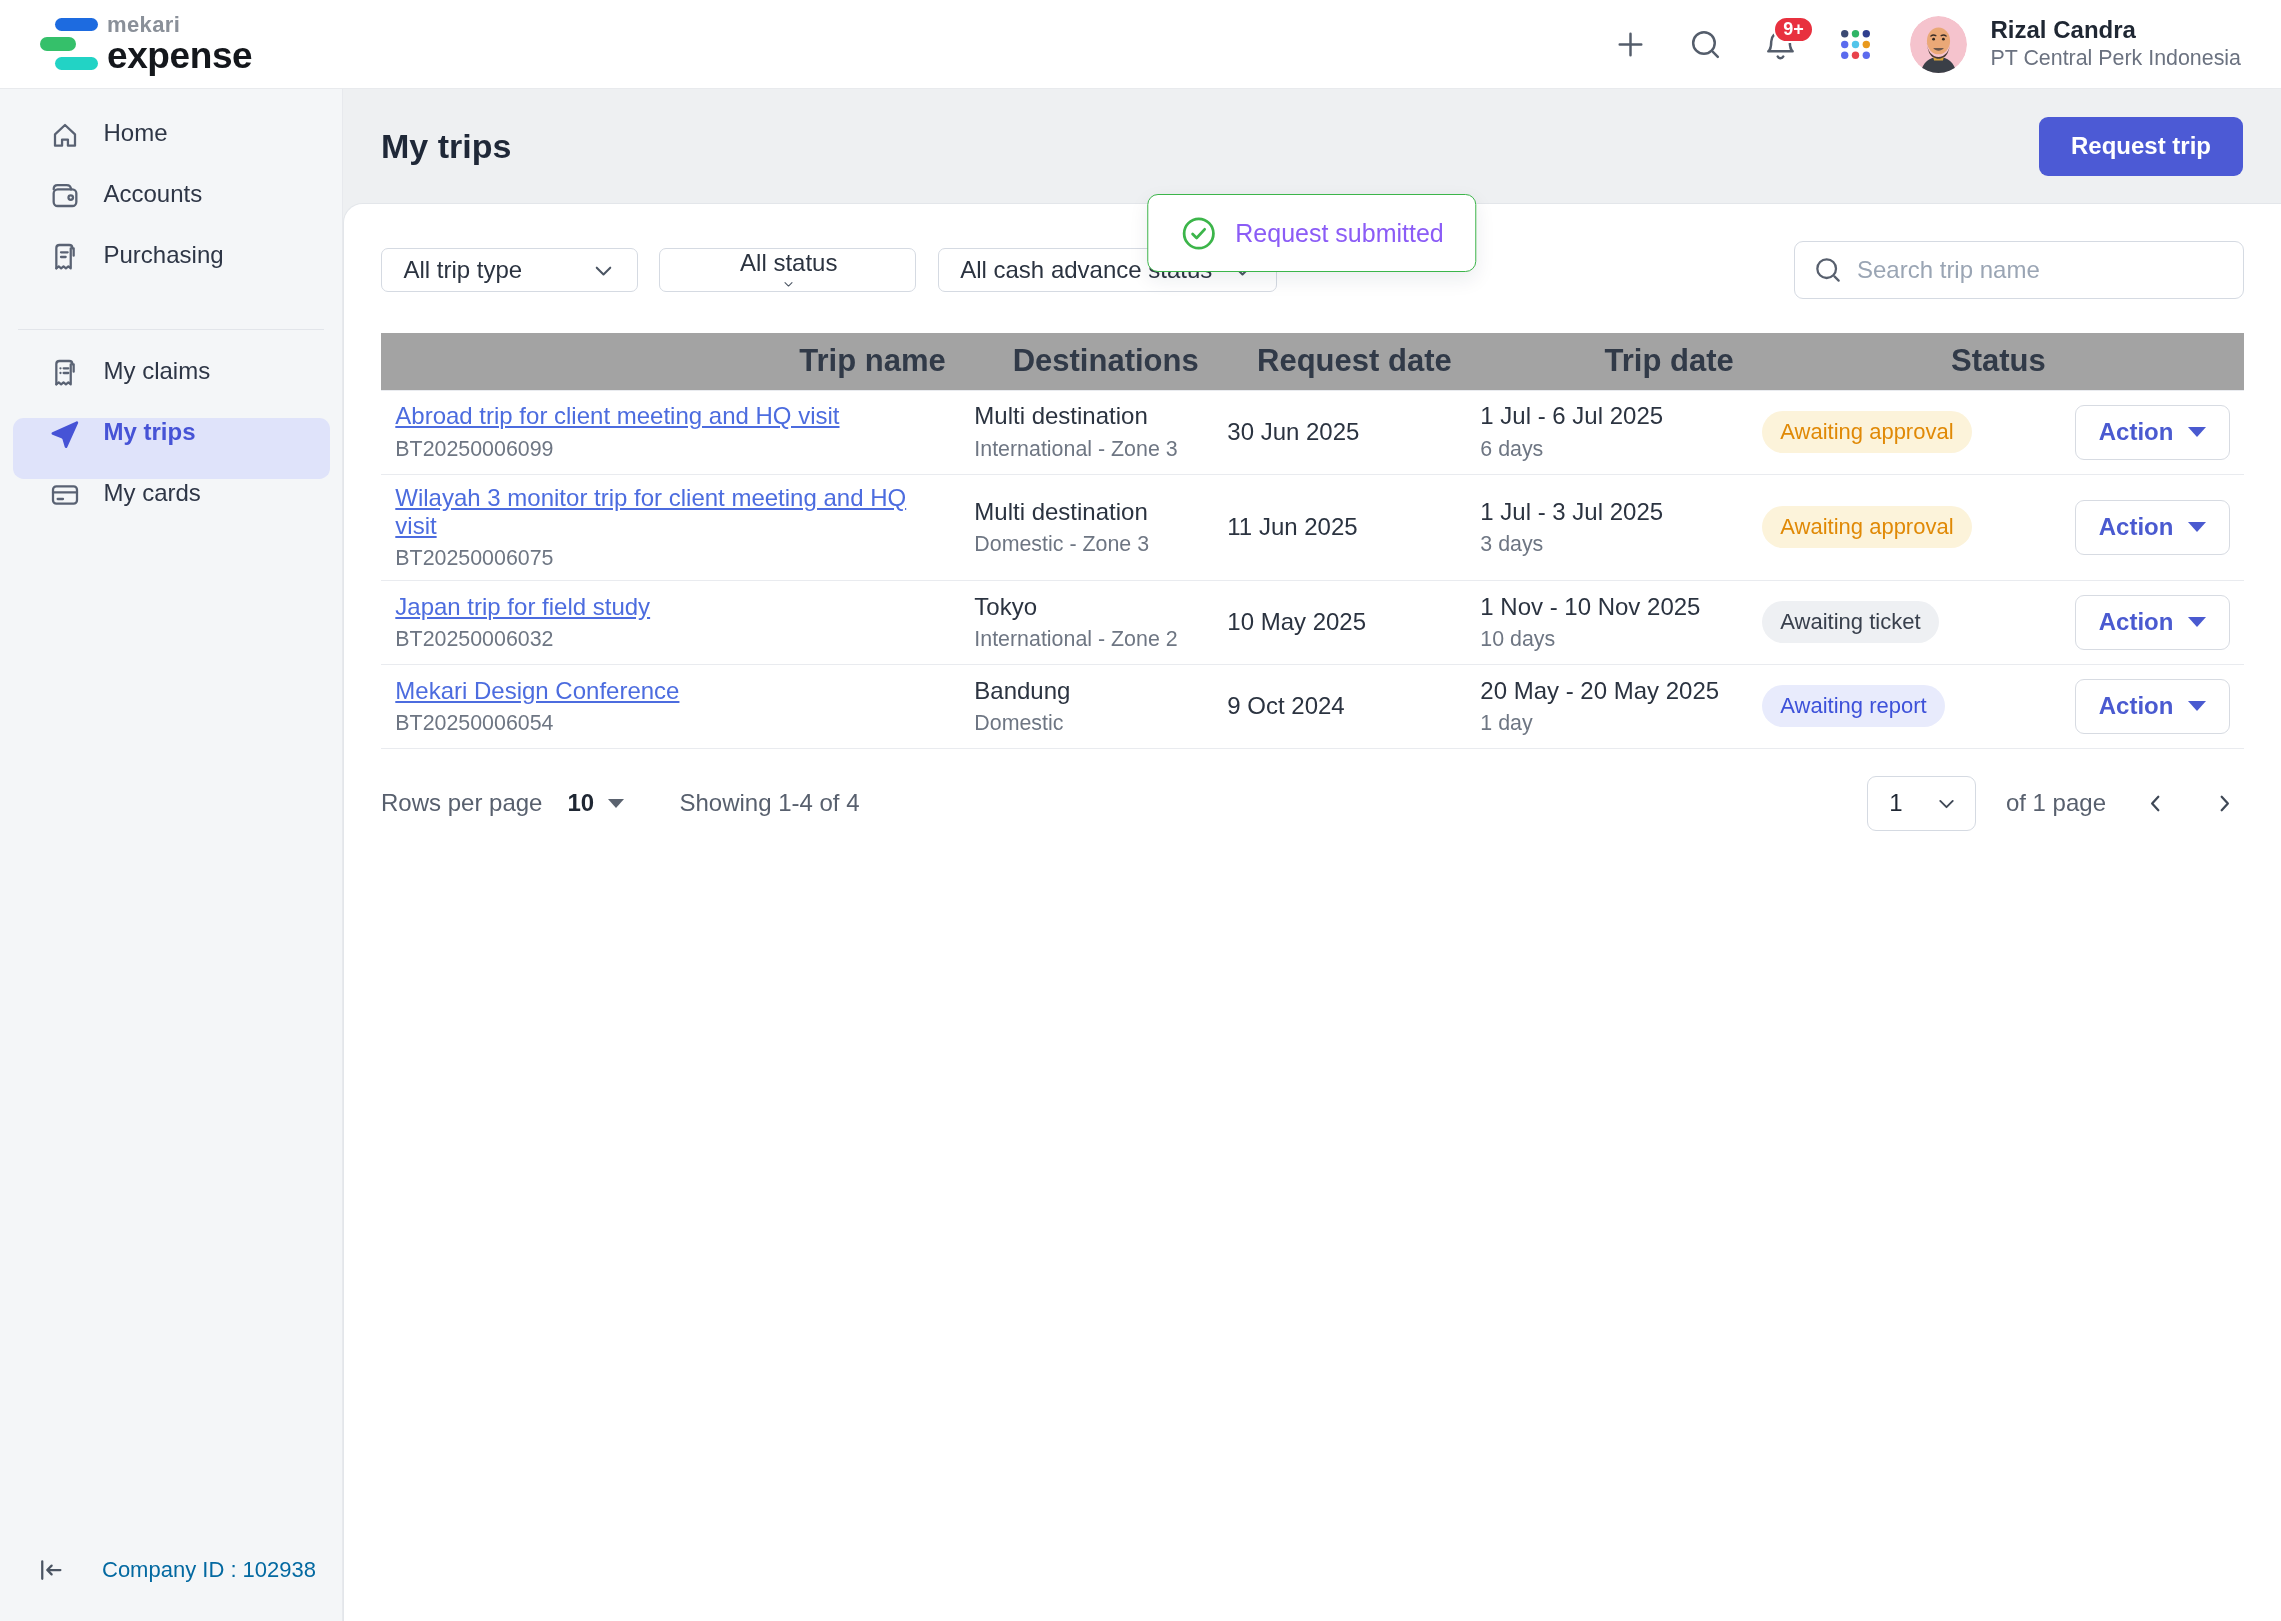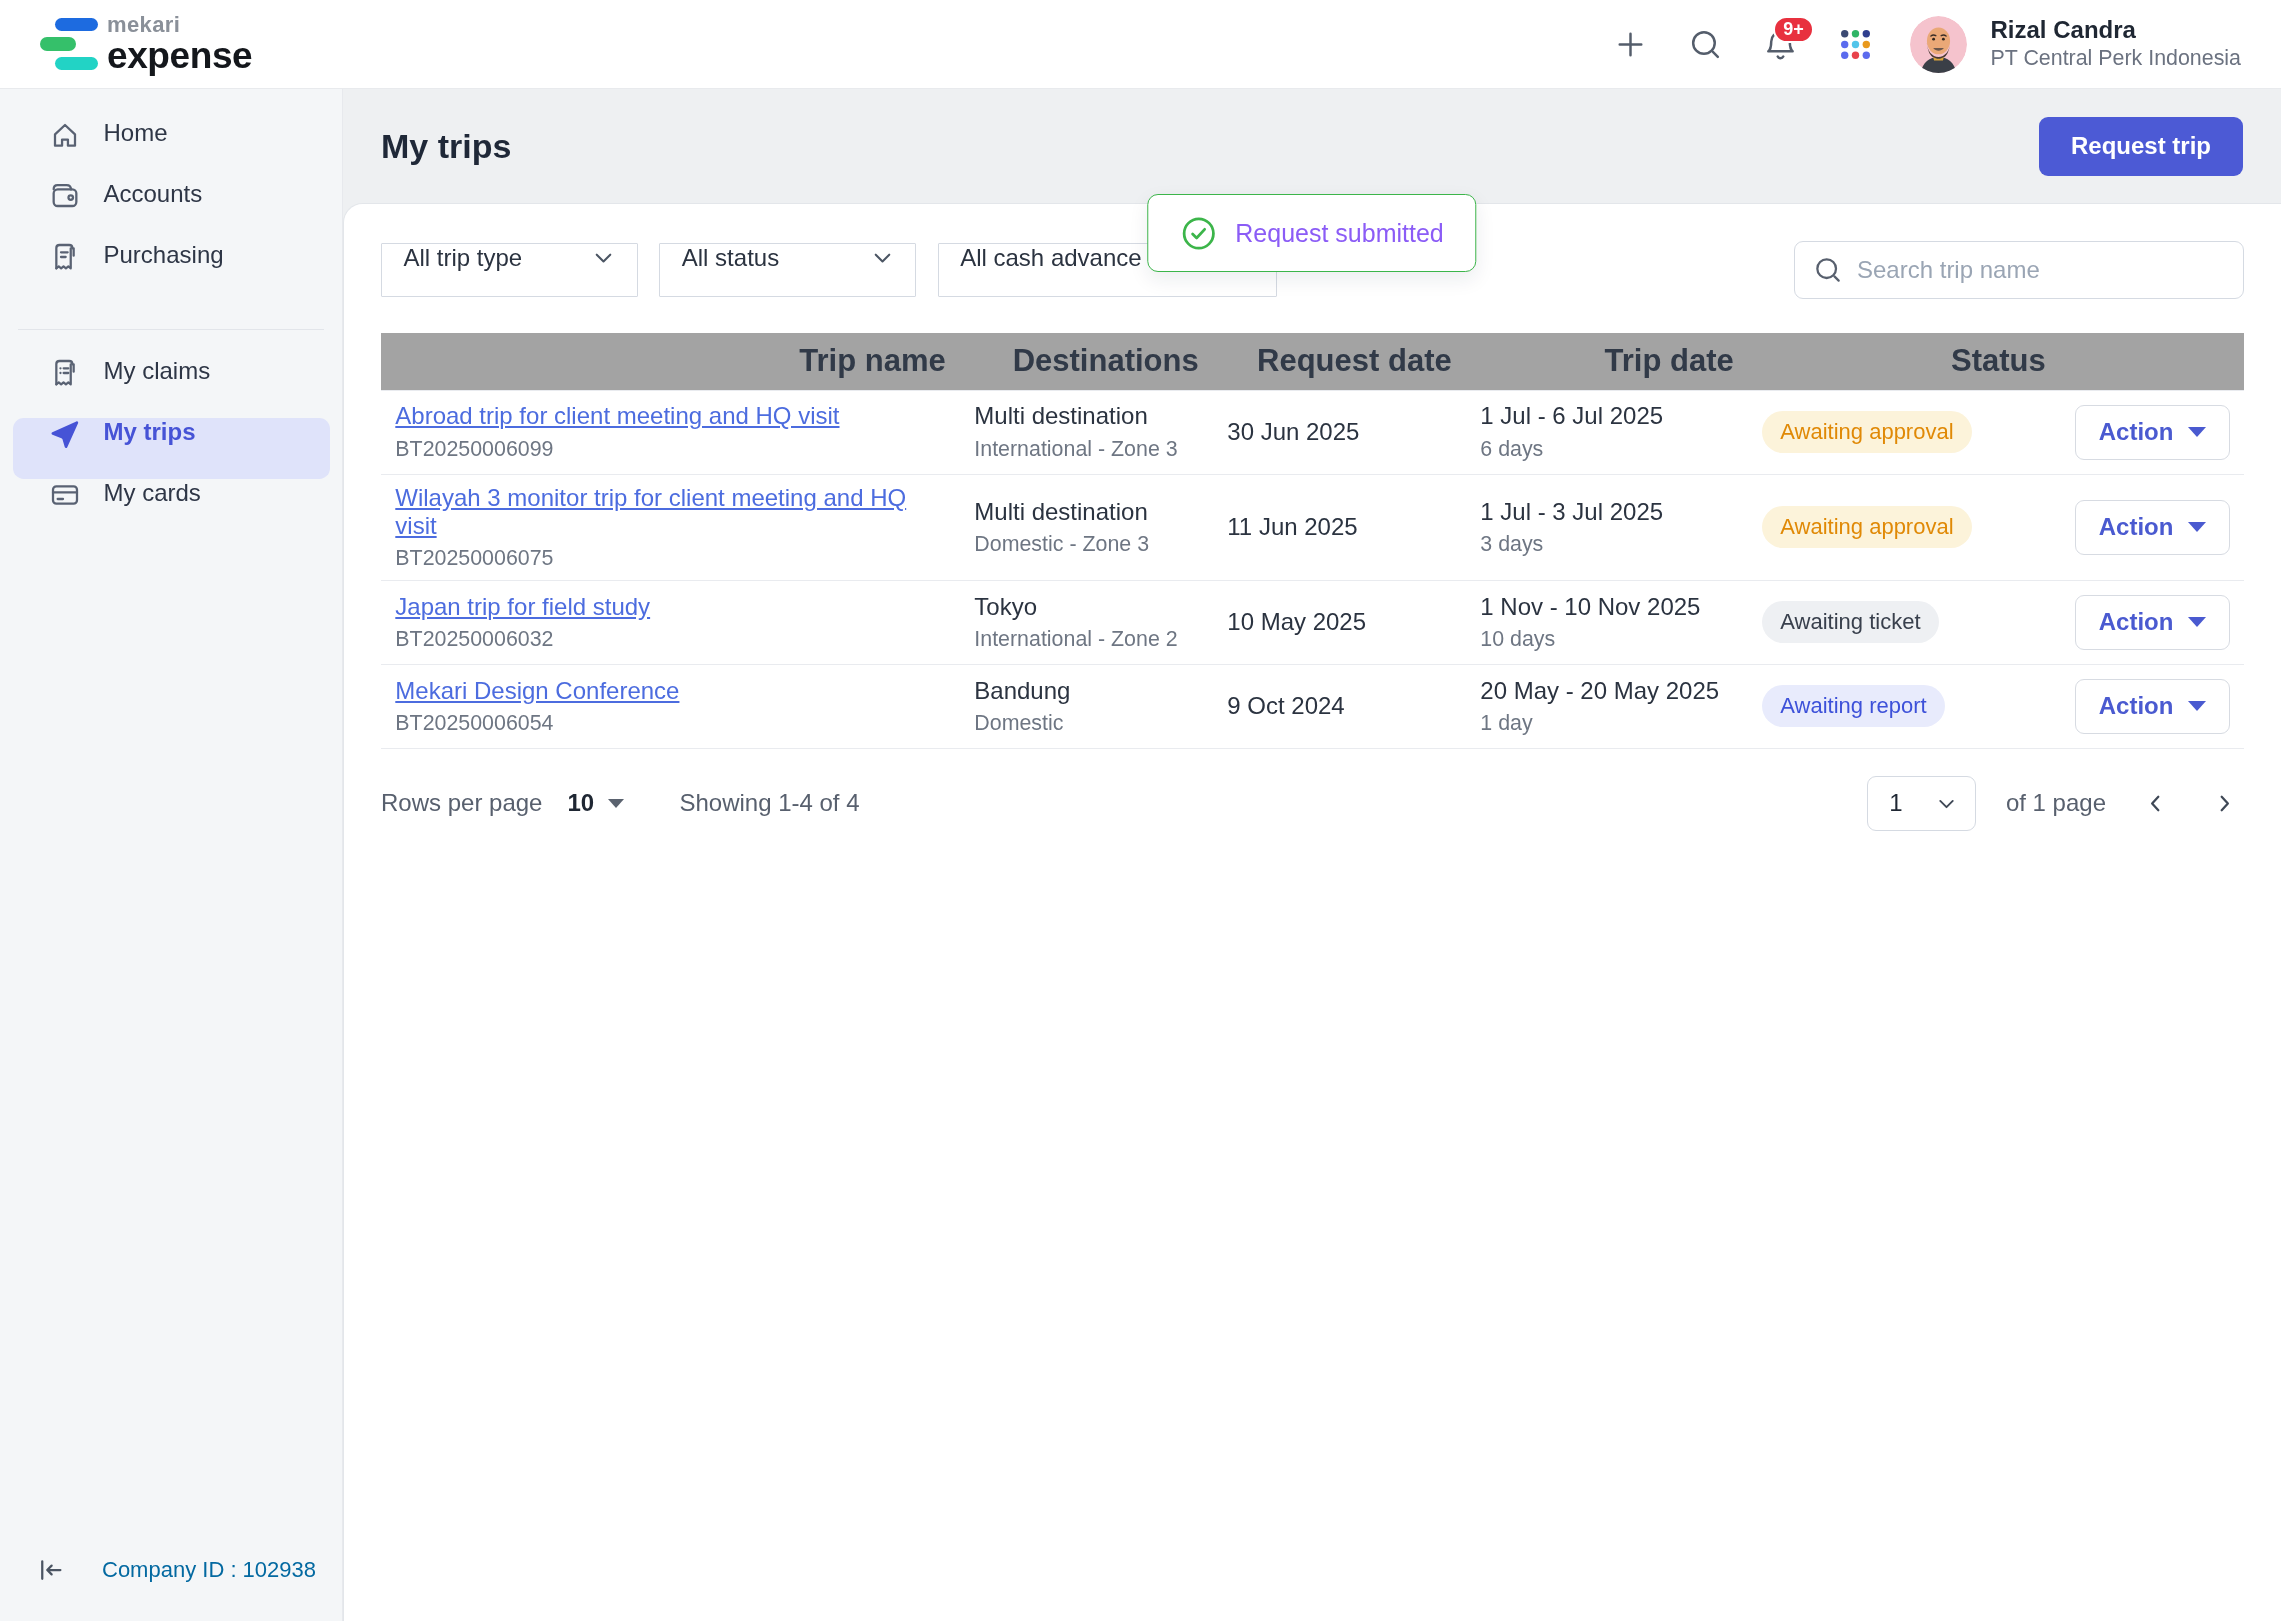--- a/index.html
+++ b/index.html
@@ -64,8 +64,8 @@
           border-top:0.9px solid #e3e6ea; border-left:0.9px solid #e3e6ea;
           border-top-left-radius:19.6px; padding:37px; }
   .filters { display:flex; align-items:center; gap:21.4px; }
-  .select { height:54px; border:1.3px solid #d5dae2; border-radius:1px; background:#fff;
-            display:flex; justify-content:space-between;
+  .select { height:44px; border:1.3px solid #d5dae2; border-radius:7px; background:#fff;
+            display:flex; align-items:center; justify-content:space-between;
             padding:0 19.6px 0 21.4px; font-size:24px; color:#2b3340; cursor:pointer; }
   .select svg { width:27px; height:27px; color:#4b5563; }
   .sel-trip  { width:257px; }

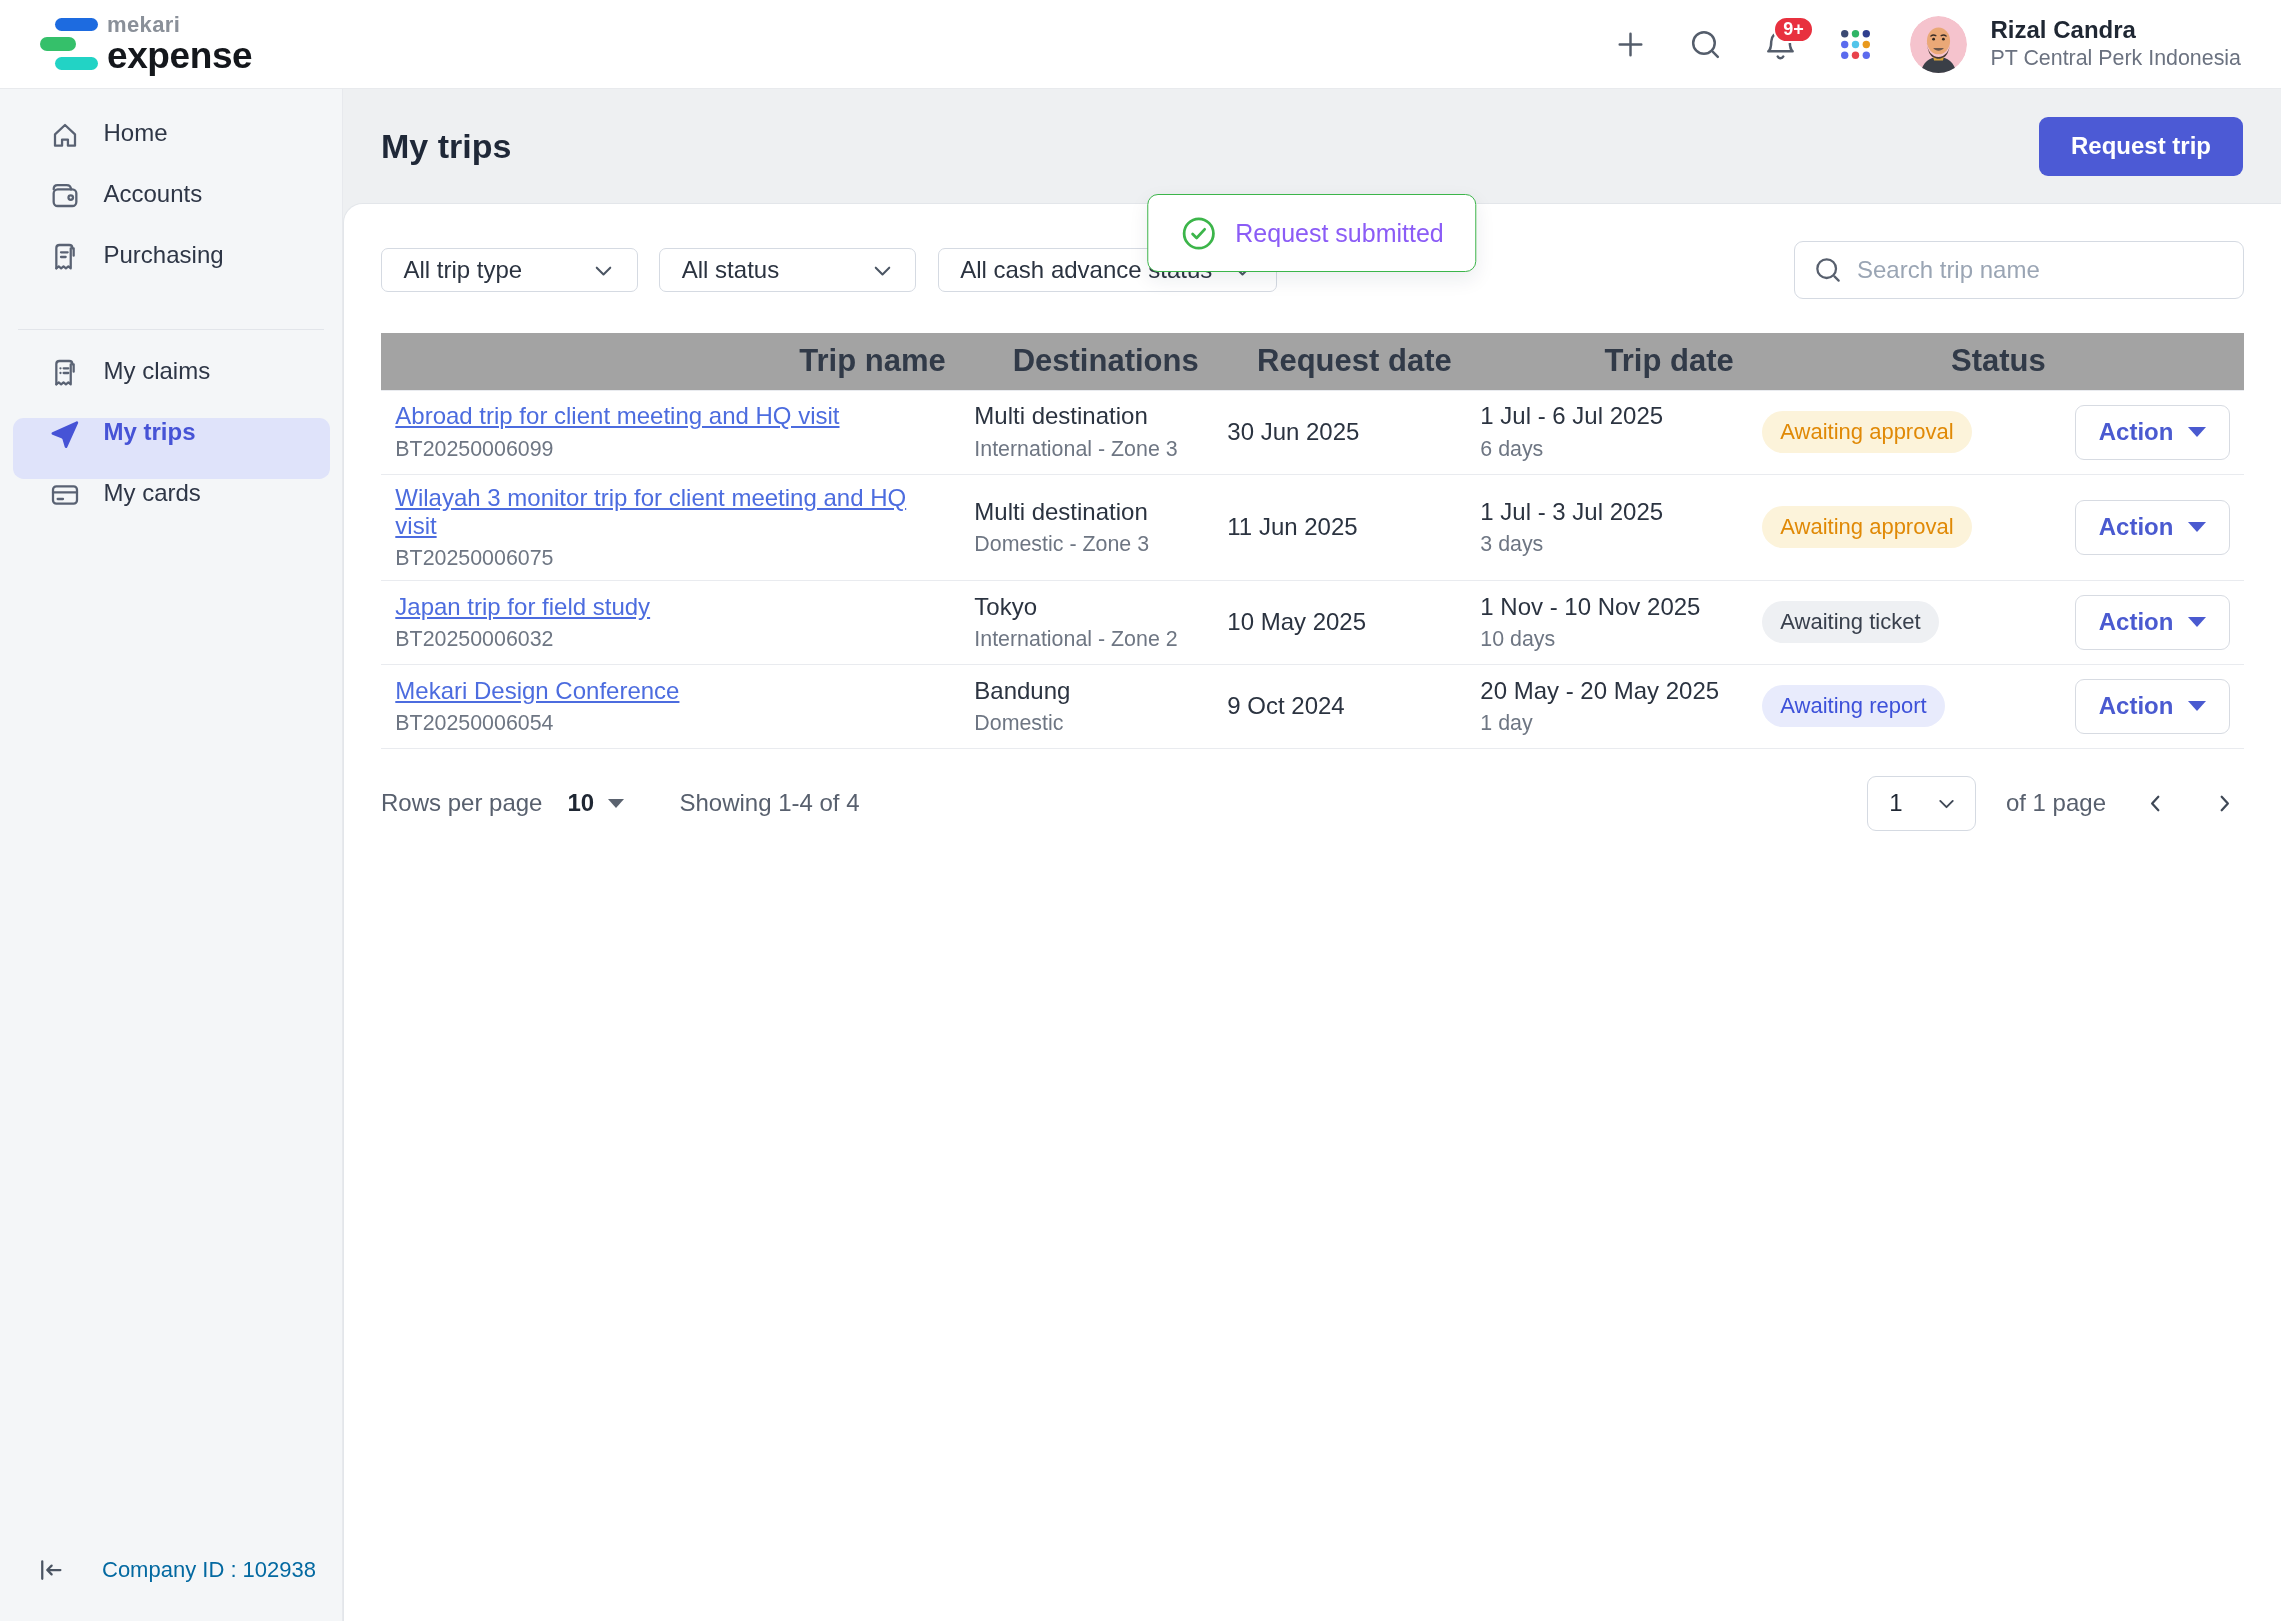--- a/index.html
+++ b/index.html
@@ -69,7 +69,7 @@
             padding:0 19.6px 0 21.4px; font-size:24px; color:#2b3340; cursor:pointer; }
   .select svg { width:27px; height:27px; color:#4b5563; }
   .sel-trip  { width:257px; }
-  .sel-status{ width:257px; }
+  .sel-status{ width:257px;flex-direction:column; }
   .sel-cash  { width:339px; }
   .filters-spacer { flex:1; }
   .search-wrap { position:relative; width:450px; }

